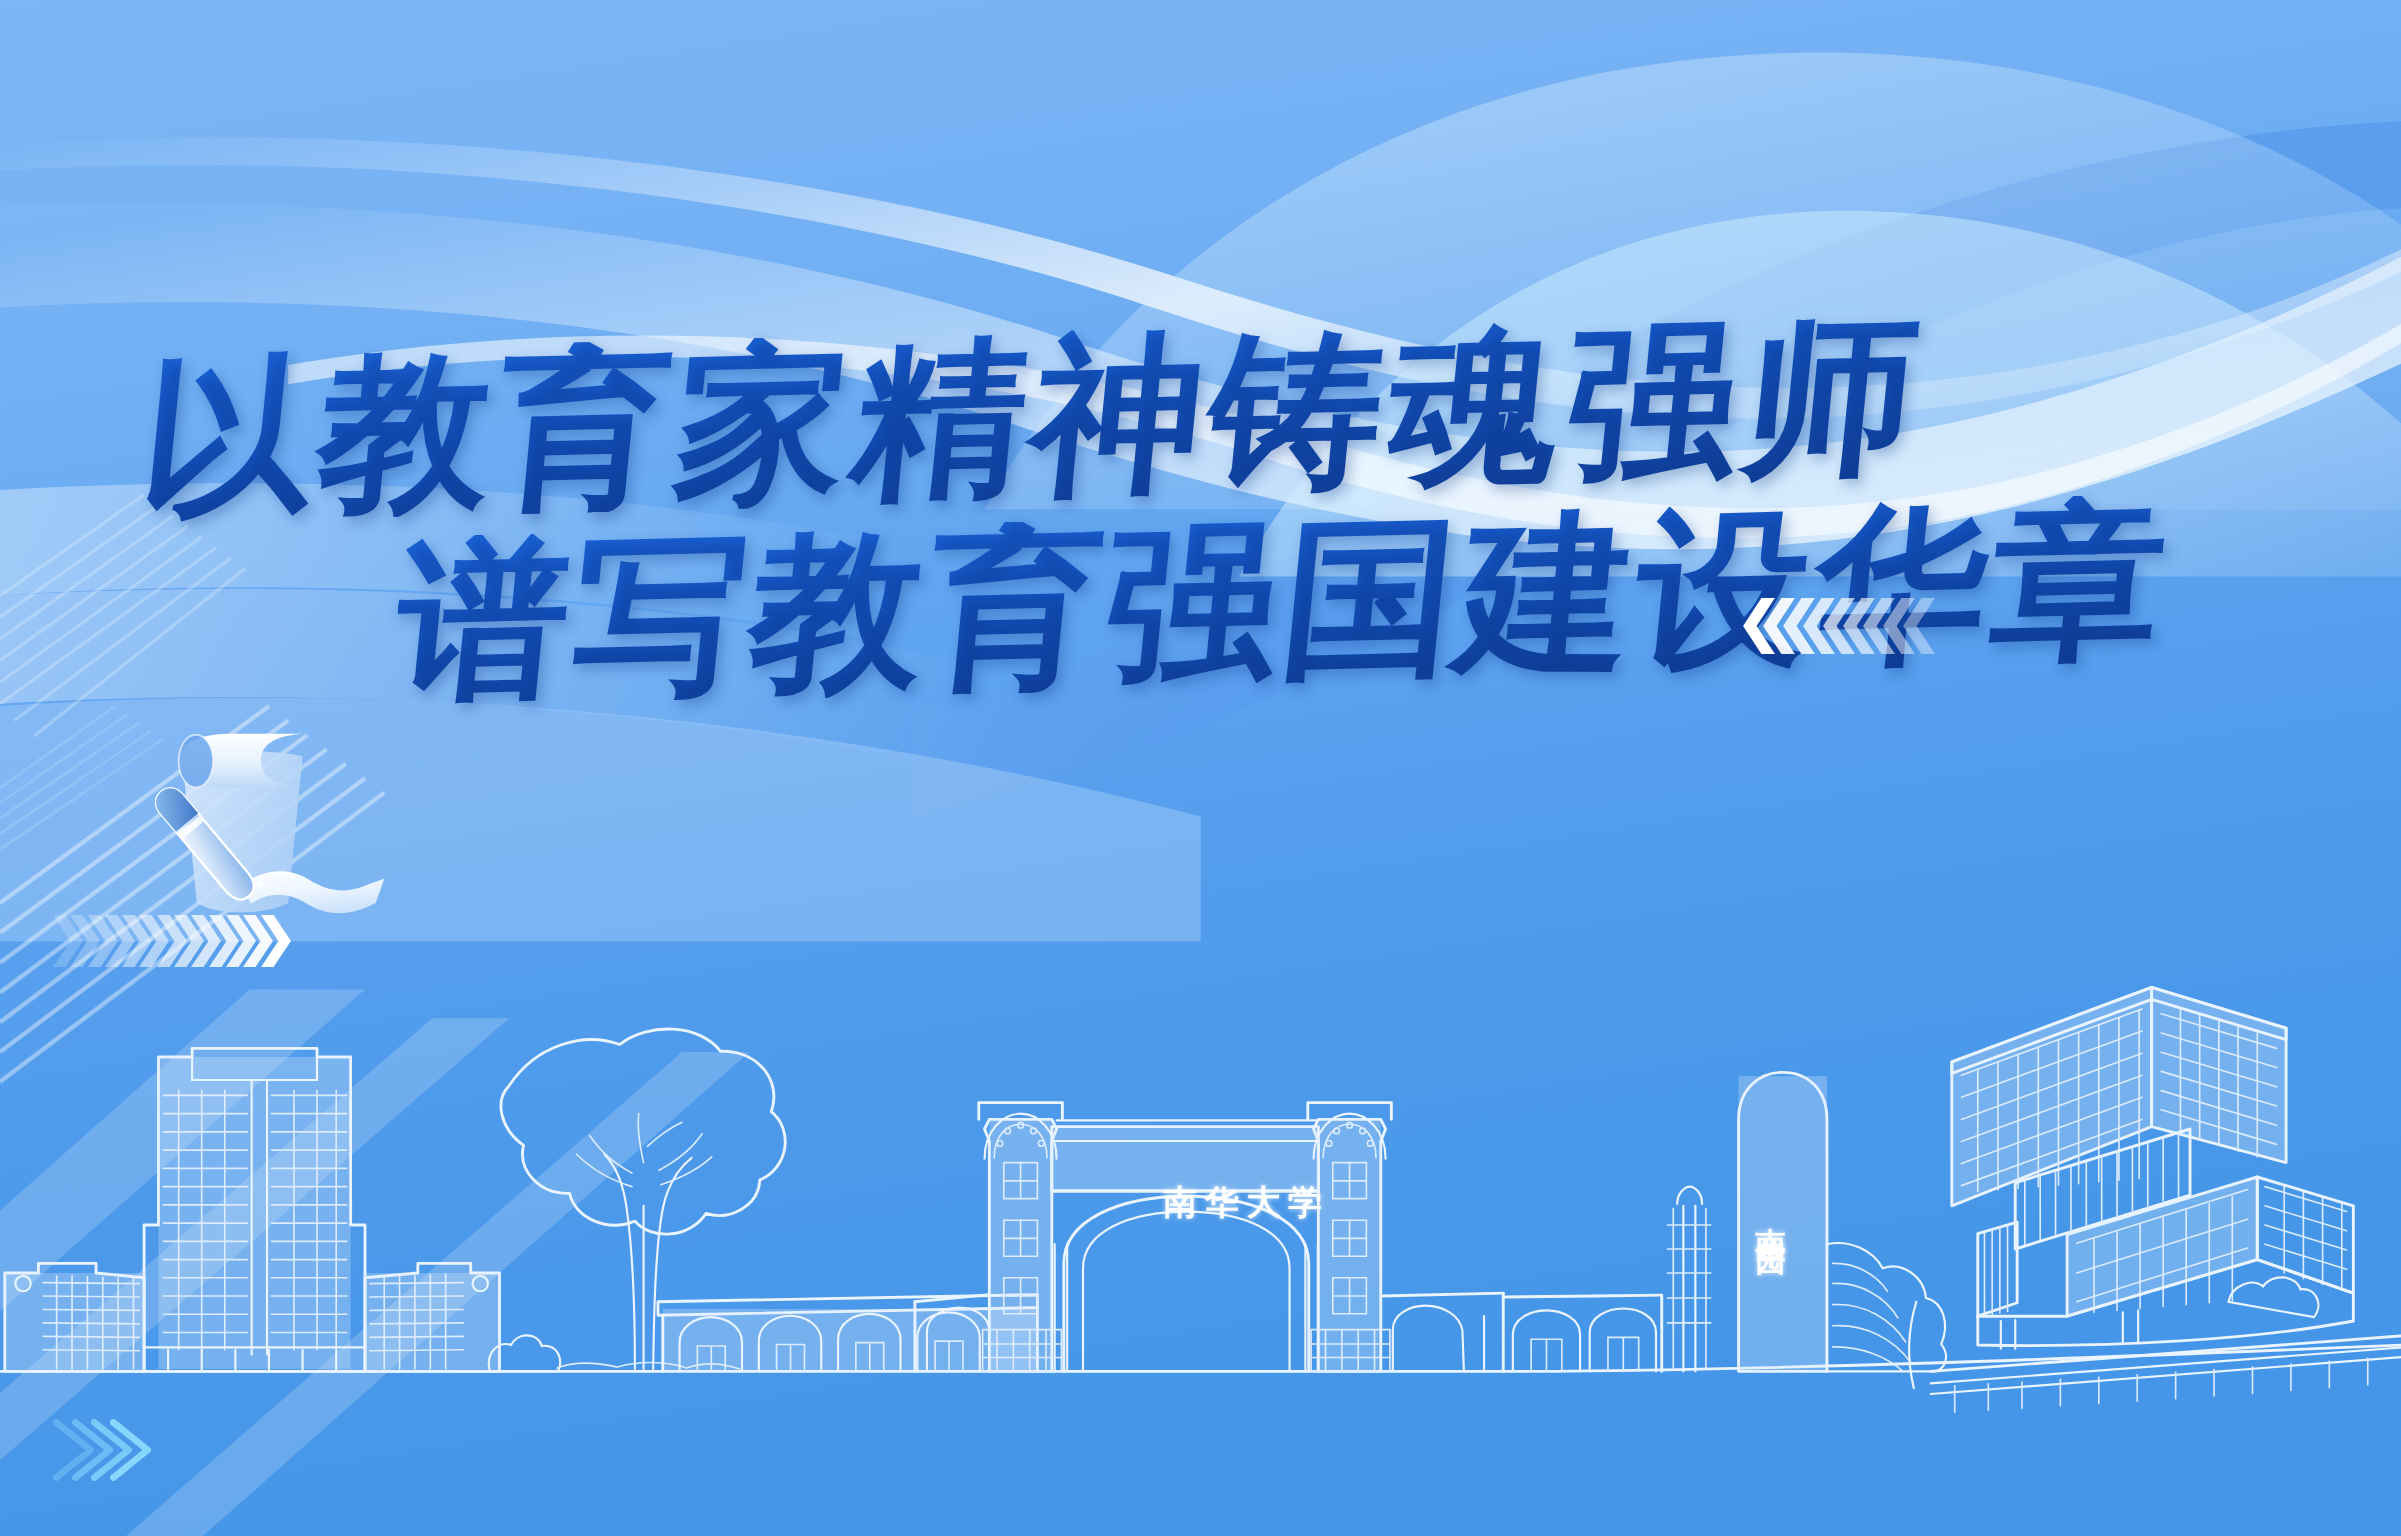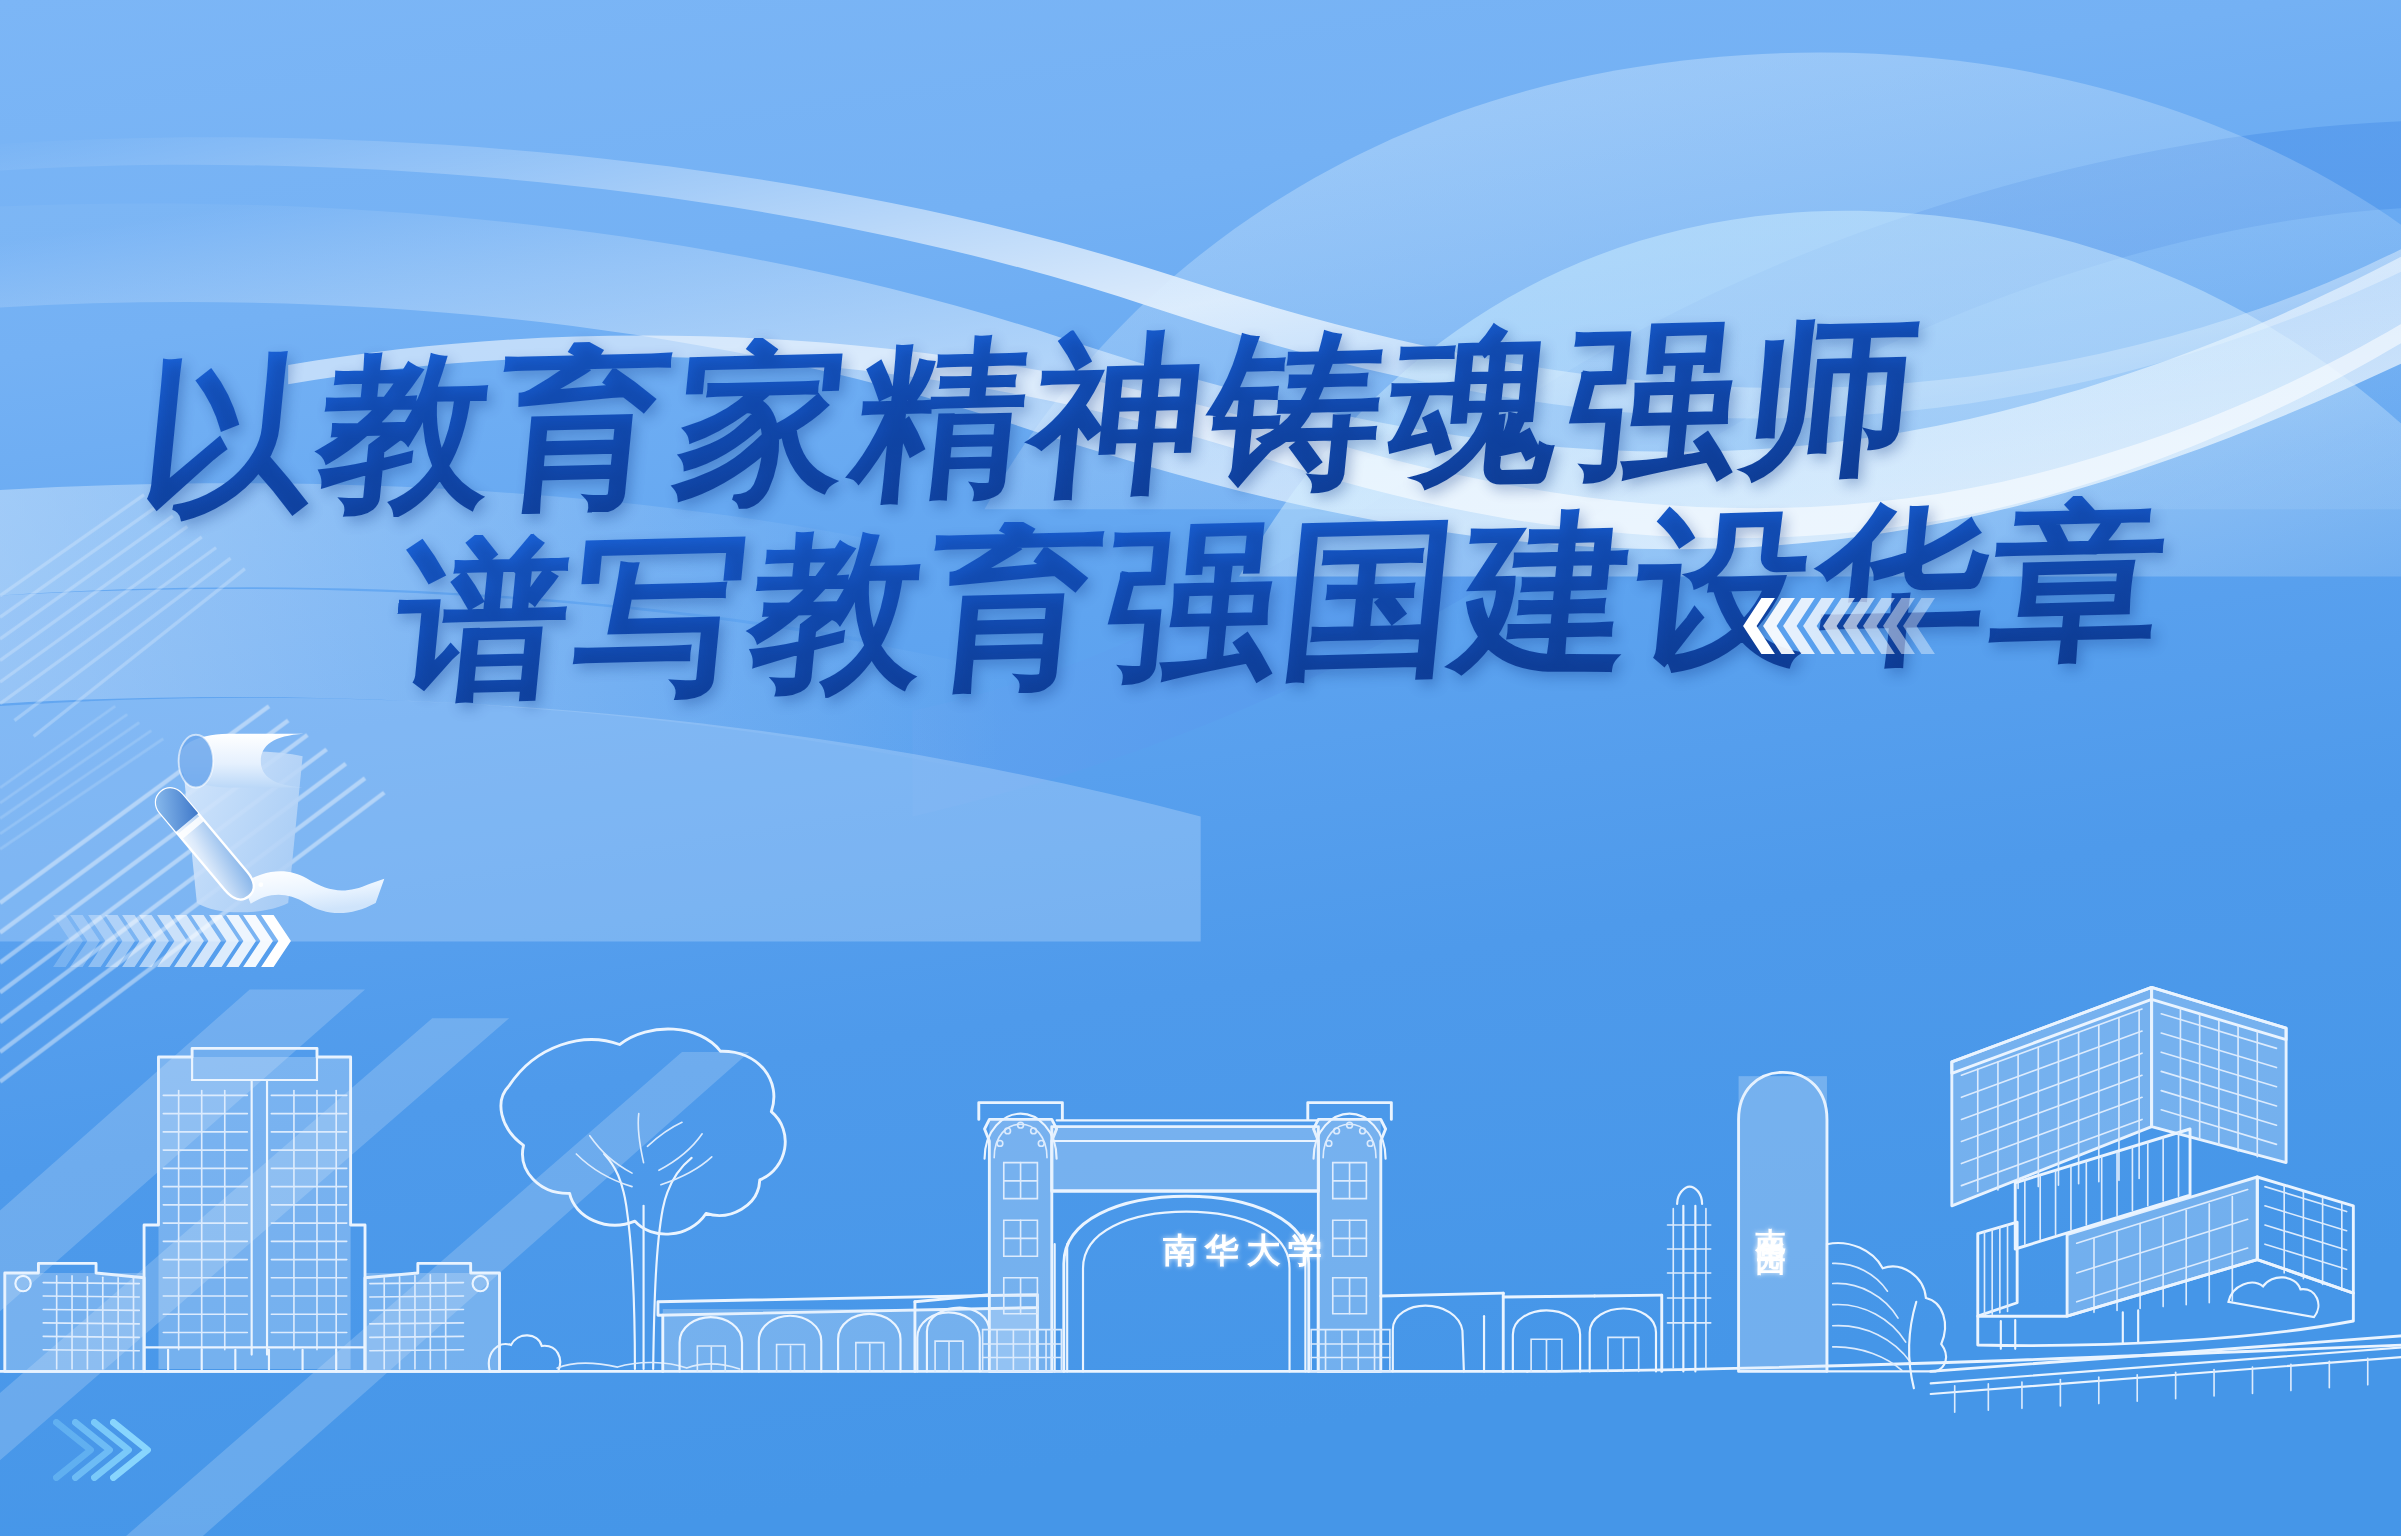--- a/index.html
+++ b/index.html
@@ -74,7 +74,7 @@
     text-shadow:0 0 4.8px rgba(255,255,255,.85);
     z-index:34;
   }
-  #gate-plaque-text{left:1119px;top:1228px;font-size:34px;padding-left:44px;}
+  #gate-plaque-text{left:1119px;top:1180px;font-size:34px;padding-left:44px;}
   #stone-text{
     left:1755px;top:1203px;font-size:30px;
     writing-mode:vertical-rl;letter-spacing:10.6px;line-height:1.05;

